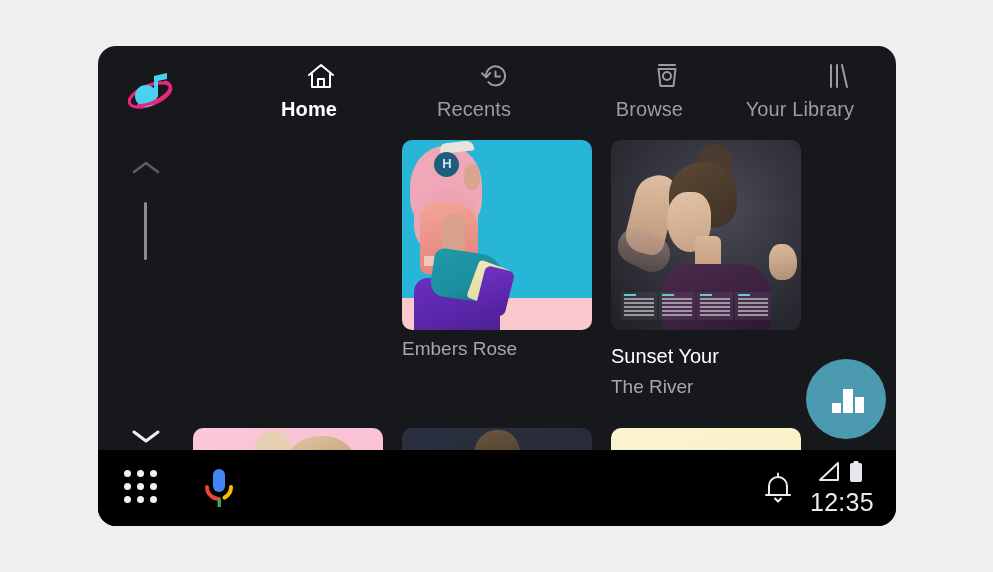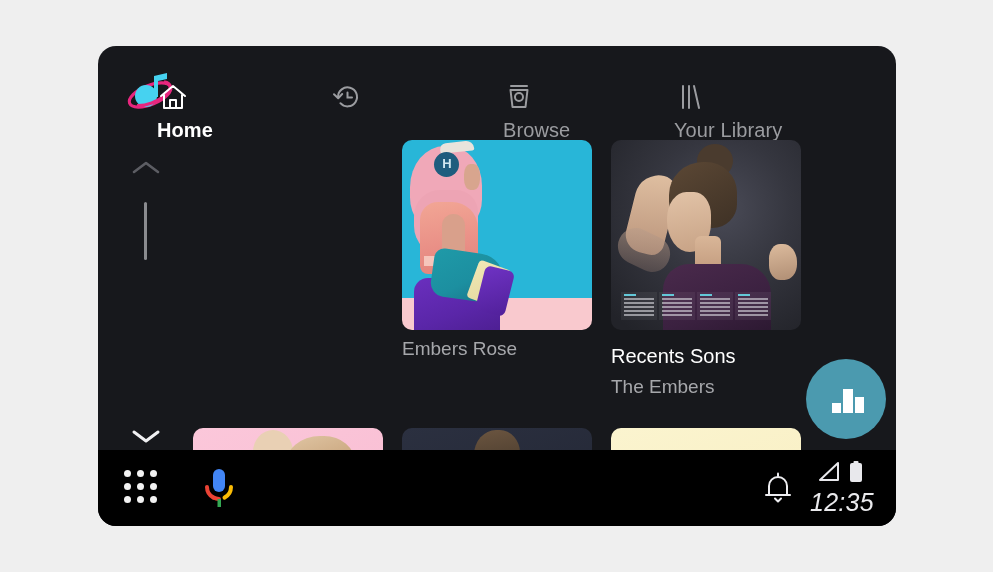--- a/index.html
+++ b/index.html
@@ -42,9 +42,9 @@
 
   .nav-item {
     position: absolute;
-    top: 35px;
+    top: 14px;
     width: 180px;
-    text-align: left;
+    text-align: right;
     cursor: pointer;
   }
   .nav-item .nav-icon {

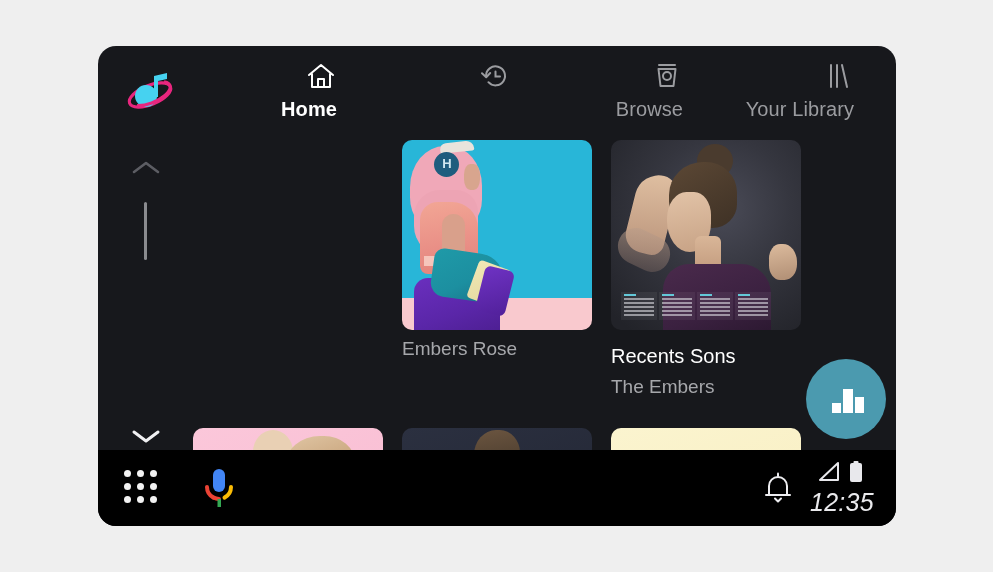--- a/index.html
+++ b/index.html
@@ -508,6 +508,7 @@
           <path d="M16.5 11.5 V16.5 H21" fill="none" stroke="#9b9ca0" stroke-width="2" stroke-linecap="round"></path>
         </svg>
       </span>
+      <span class="nav-label">Recents</span>
     </div>
 
     <div class="nav-item" id="nav-library">

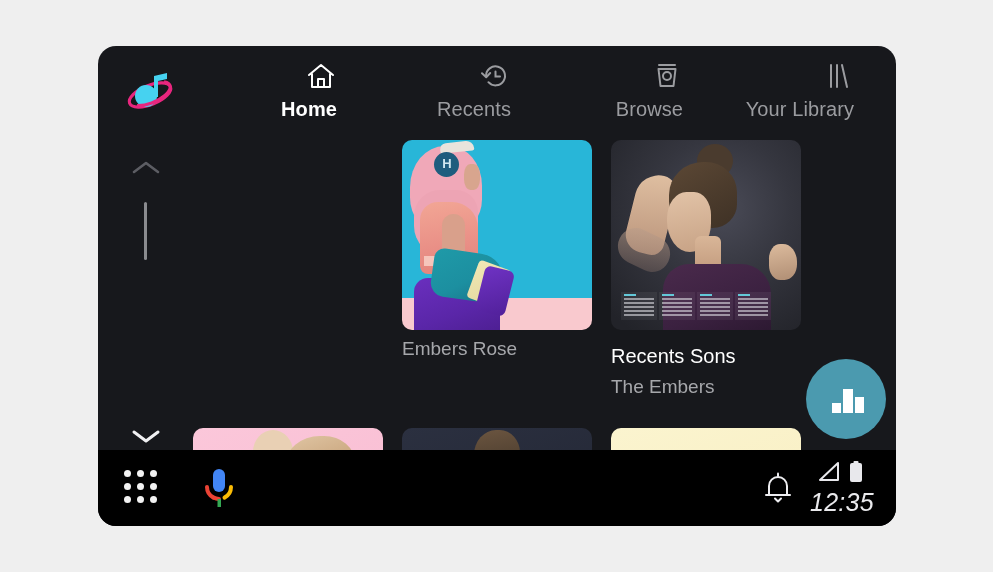--- a/index.html
+++ b/index.html
@@ -613,7 +613,7 @@
             <i></i>
         </div>
       </div>
-      <div class="album-title">Recents Sons</div>
+      <div class="album-title">Sunset Your</div>
       <div class="album-artist">The Embers</div>
     </div>
 

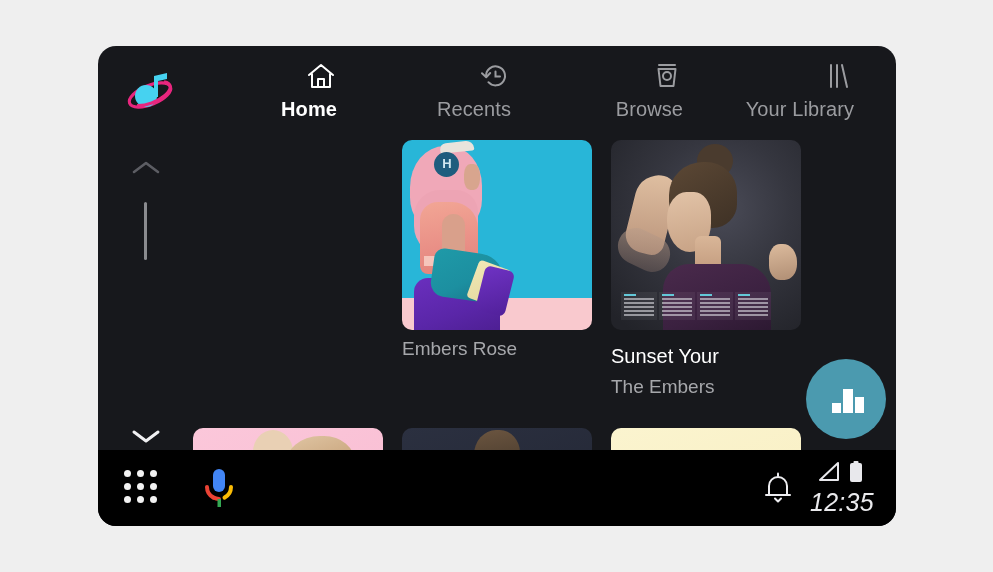--- a/index.html
+++ b/index.html
@@ -614,7 +614,7 @@
         </div>
       </div>
       <div class="album-title">Sunset Your</div>
-      <div class="album-artist">The Embers</div>
+      <div class="album-artist">The River</div>
     </div>
 
     <div class="album-card col0 row1">

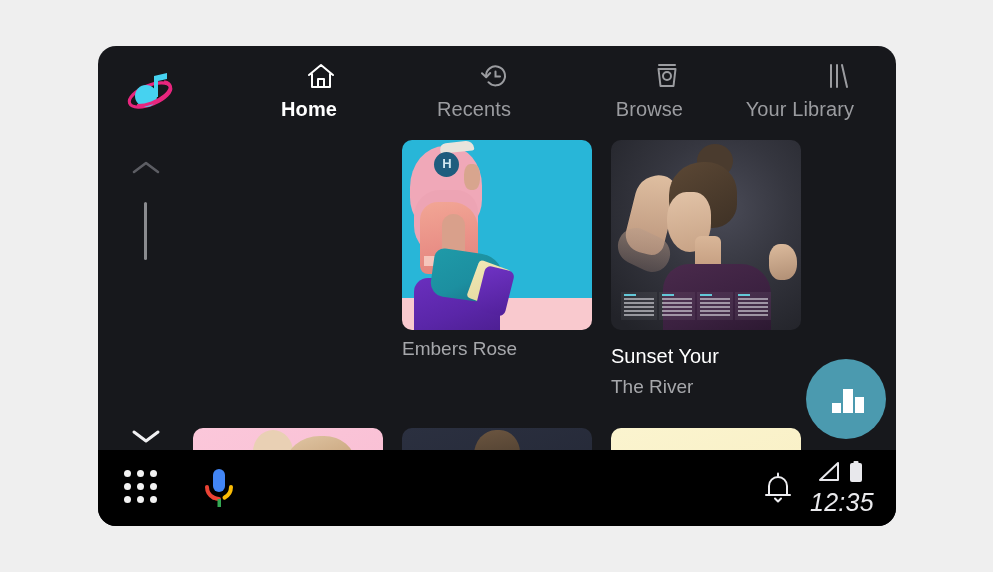--- a/index.html
+++ b/index.html
@@ -460,7 +460,6 @@
     top: 10px;
     width: 120px;
     text-align: right;
-    font-style: italic;
   }
   #status-icons {
     height: 24px;

